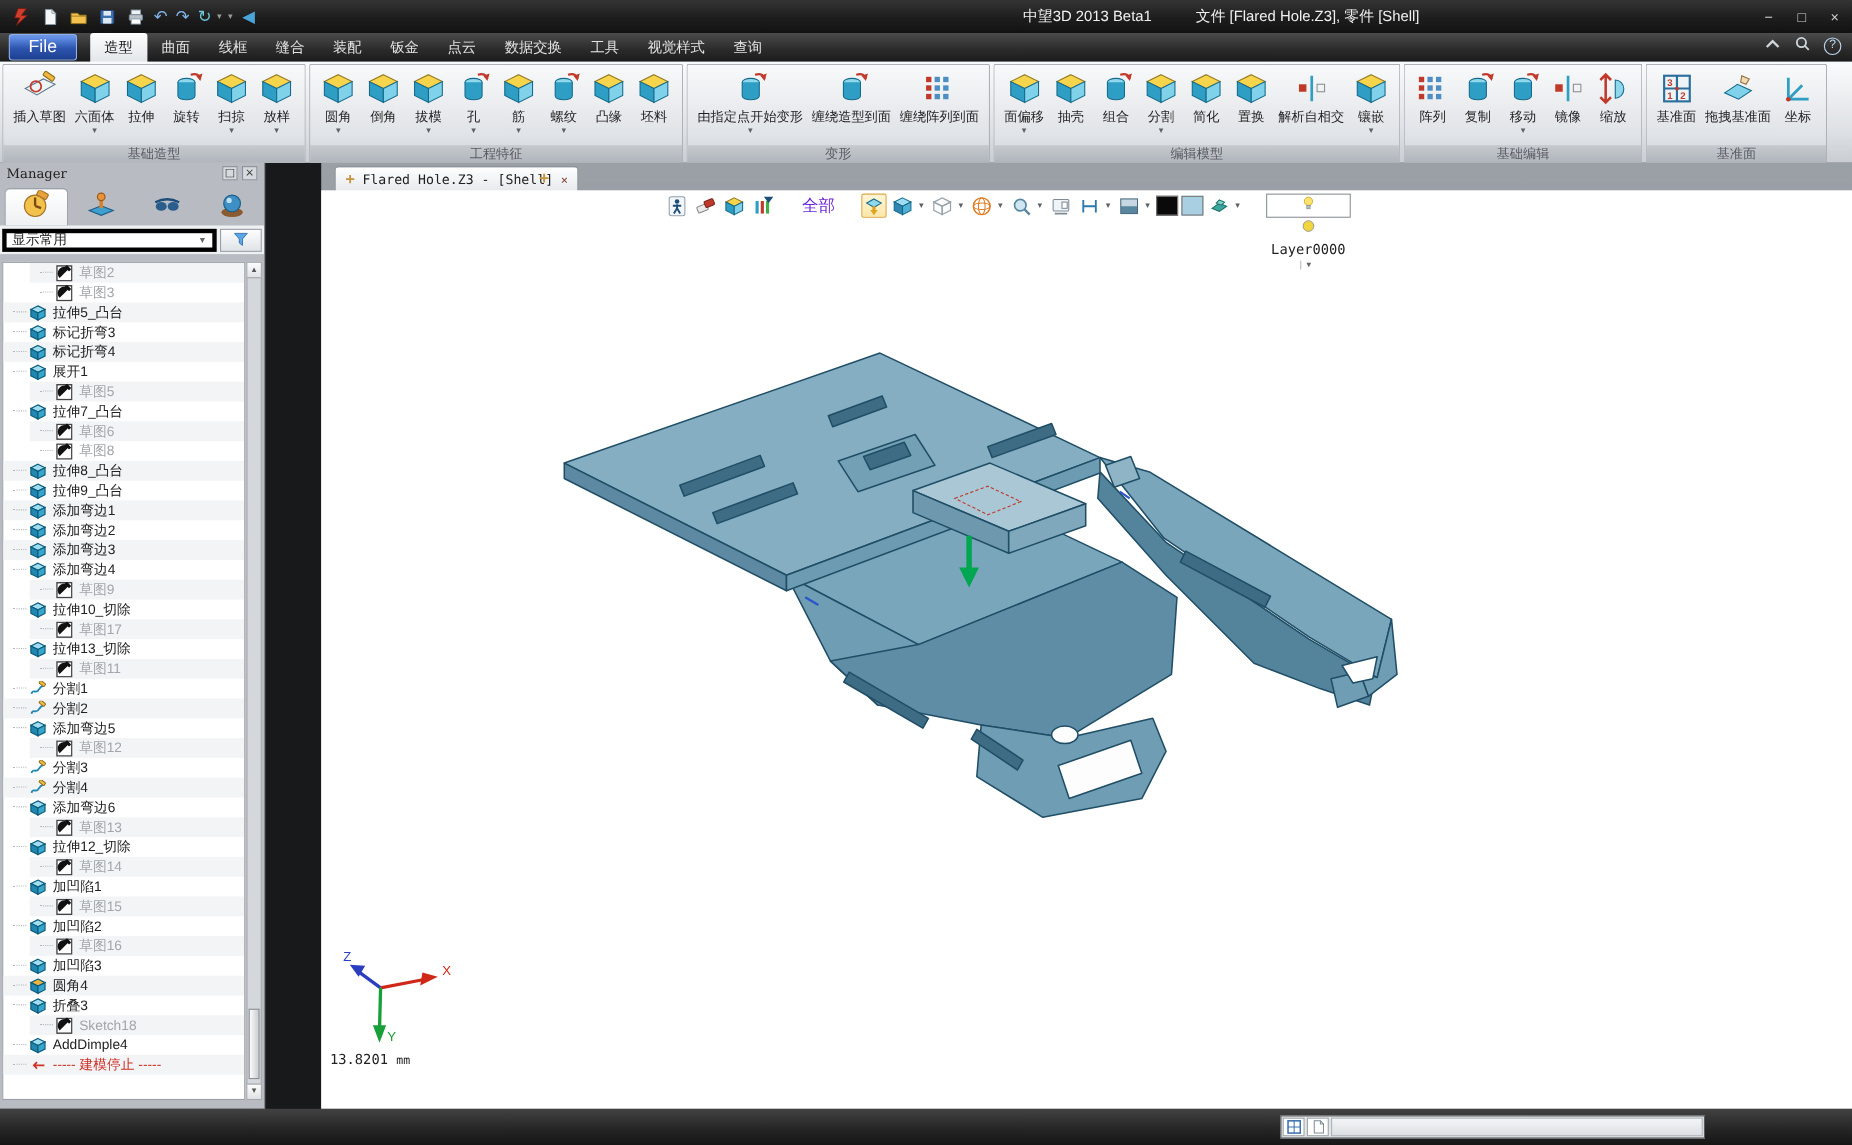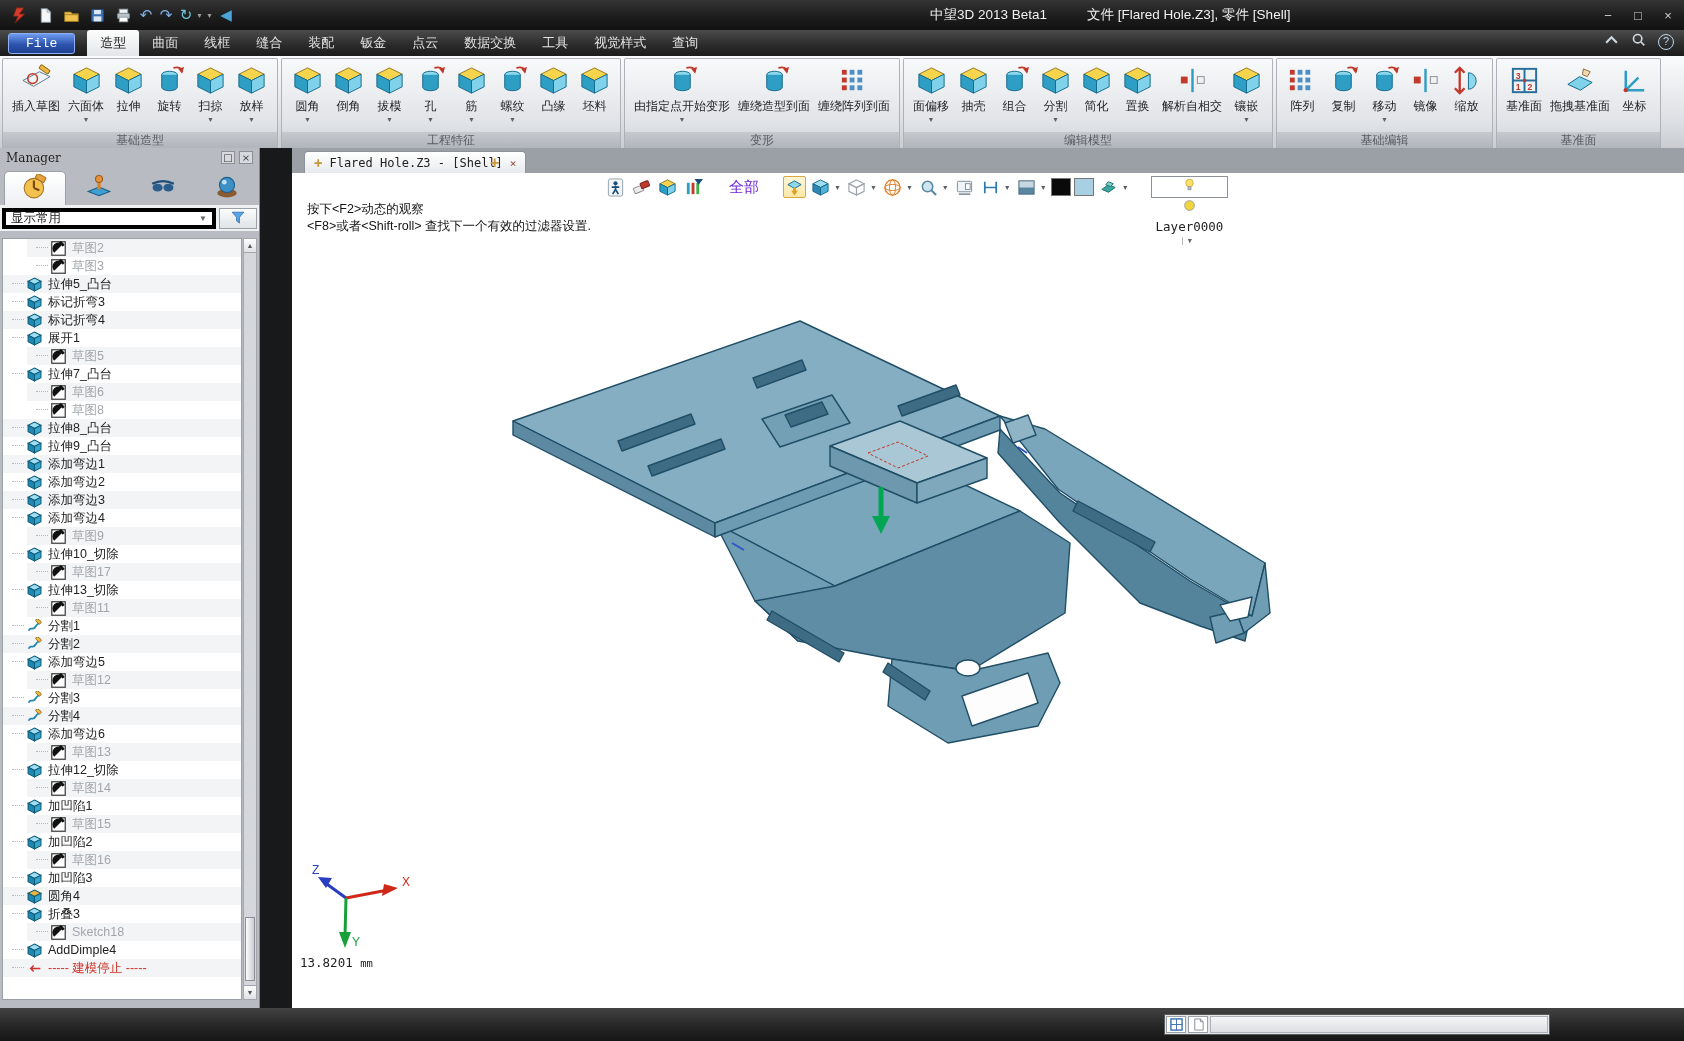--- a/index.html
+++ b/index.html
@@ -28,8 +28,8 @@
             background:linear-gradient(#4b4b4b,#2a2a2a 60%,#1c1c1c);
             display:flex; align-items:center; padding-left:8px; }
   .file-tab { background:linear-gradient(#6d9bf0,#2d55ae 55%,#1d3f91);
-              border:1px solid #8db1f4; border-radius:3px; color:#fff; font-size:13px;
-              padding:2px 17px; margin-right:12px;font-family:Liberation Mono, monospace; }
+              border:1px solid #8db1f4; border-radius:3px; color:#fff; font-size:16px;
+              padding:2px 17px; margin-right:12px; }
   .rtab { color:#e2e2e2; font-size:13px; padding:4px 13px 5px; border-radius:3px 3px 0 0; }
   .rtab.active { background:linear-gradient(#fdfdfd,#e2e5e9); color:#1c1c1c; }
   .tabrow-right { position:absolute; right:10px; top:32px; display:flex; gap:12px; align-items:center; }

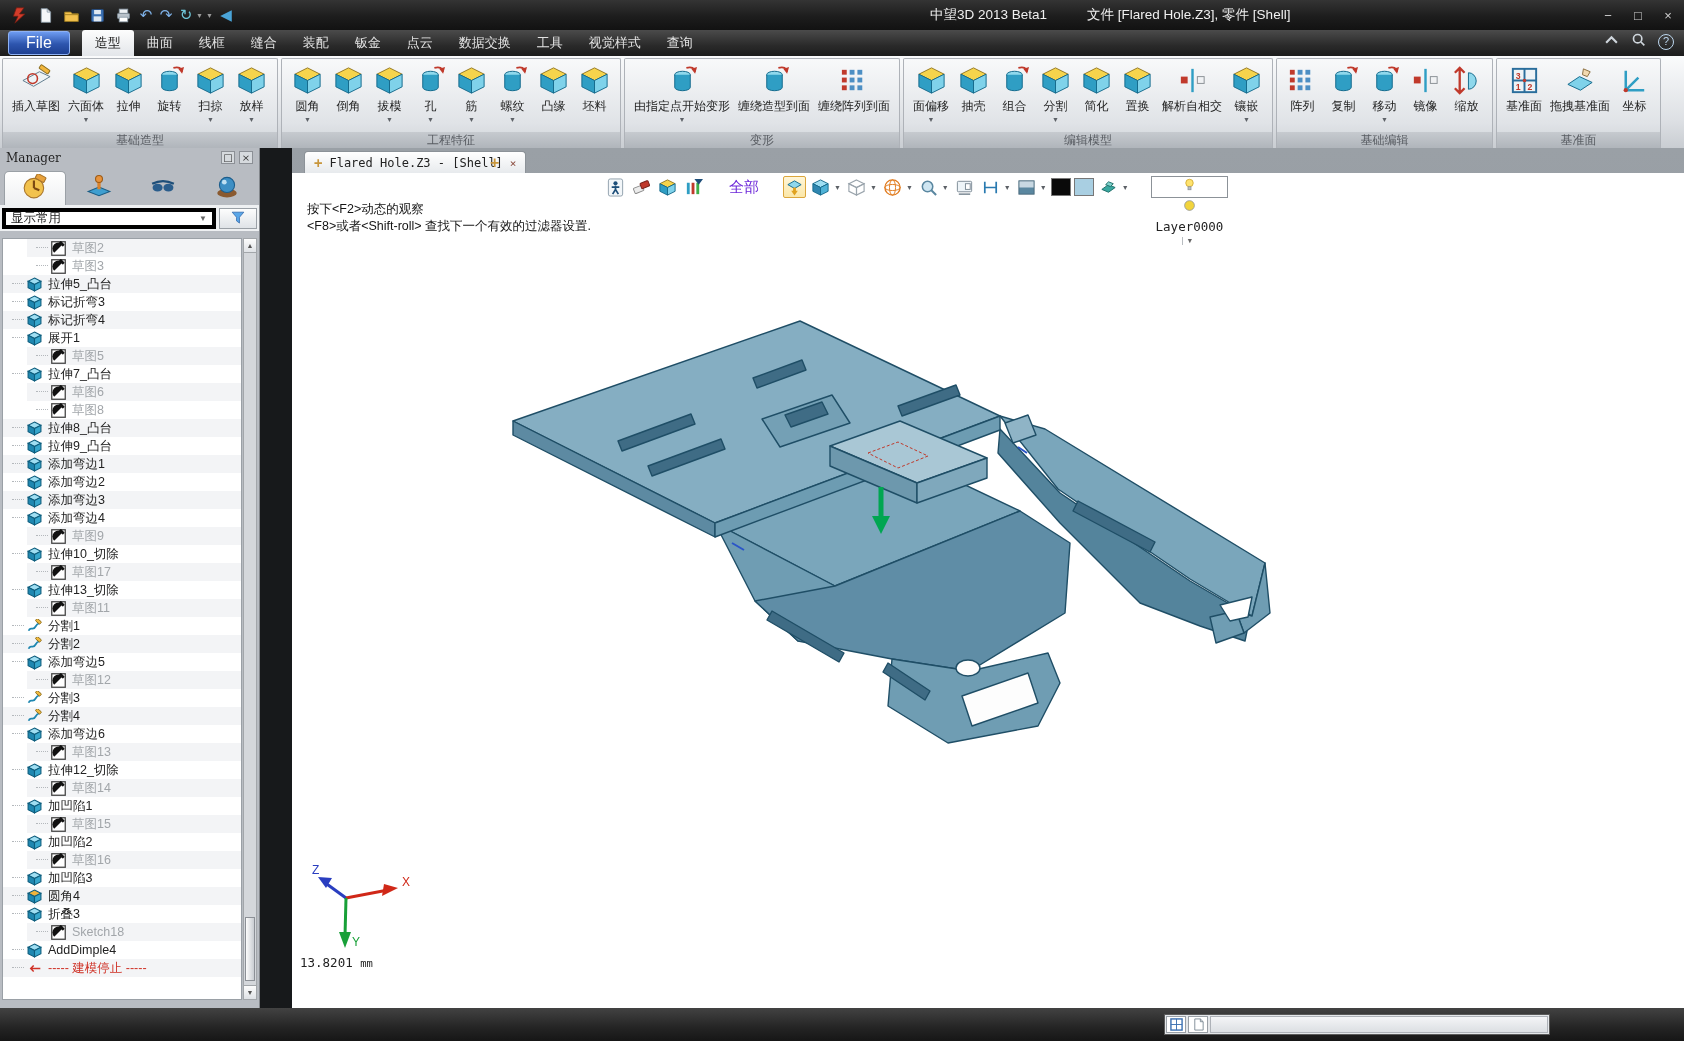--- a/index.html
+++ b/index.html
@@ -55,7 +55,7 @@
                     font-size:12px; color:#585c62; text-align:center; line-height:16px; }
 
   
-  .manager { position:absolute; left:0; top:148px; width:260px; height:860px;
+  .manager { position:absolute; left:0; top:148px; width:241px; height:860px;
              background:#b8bcc2; border-right:1px solid #83878c; }
   .mgr-title { height:19px; display:flex; align-items:center; padding:0 6px;
                font-family:"DejaVu Serif",serif; font-size:12px; color:#222; }

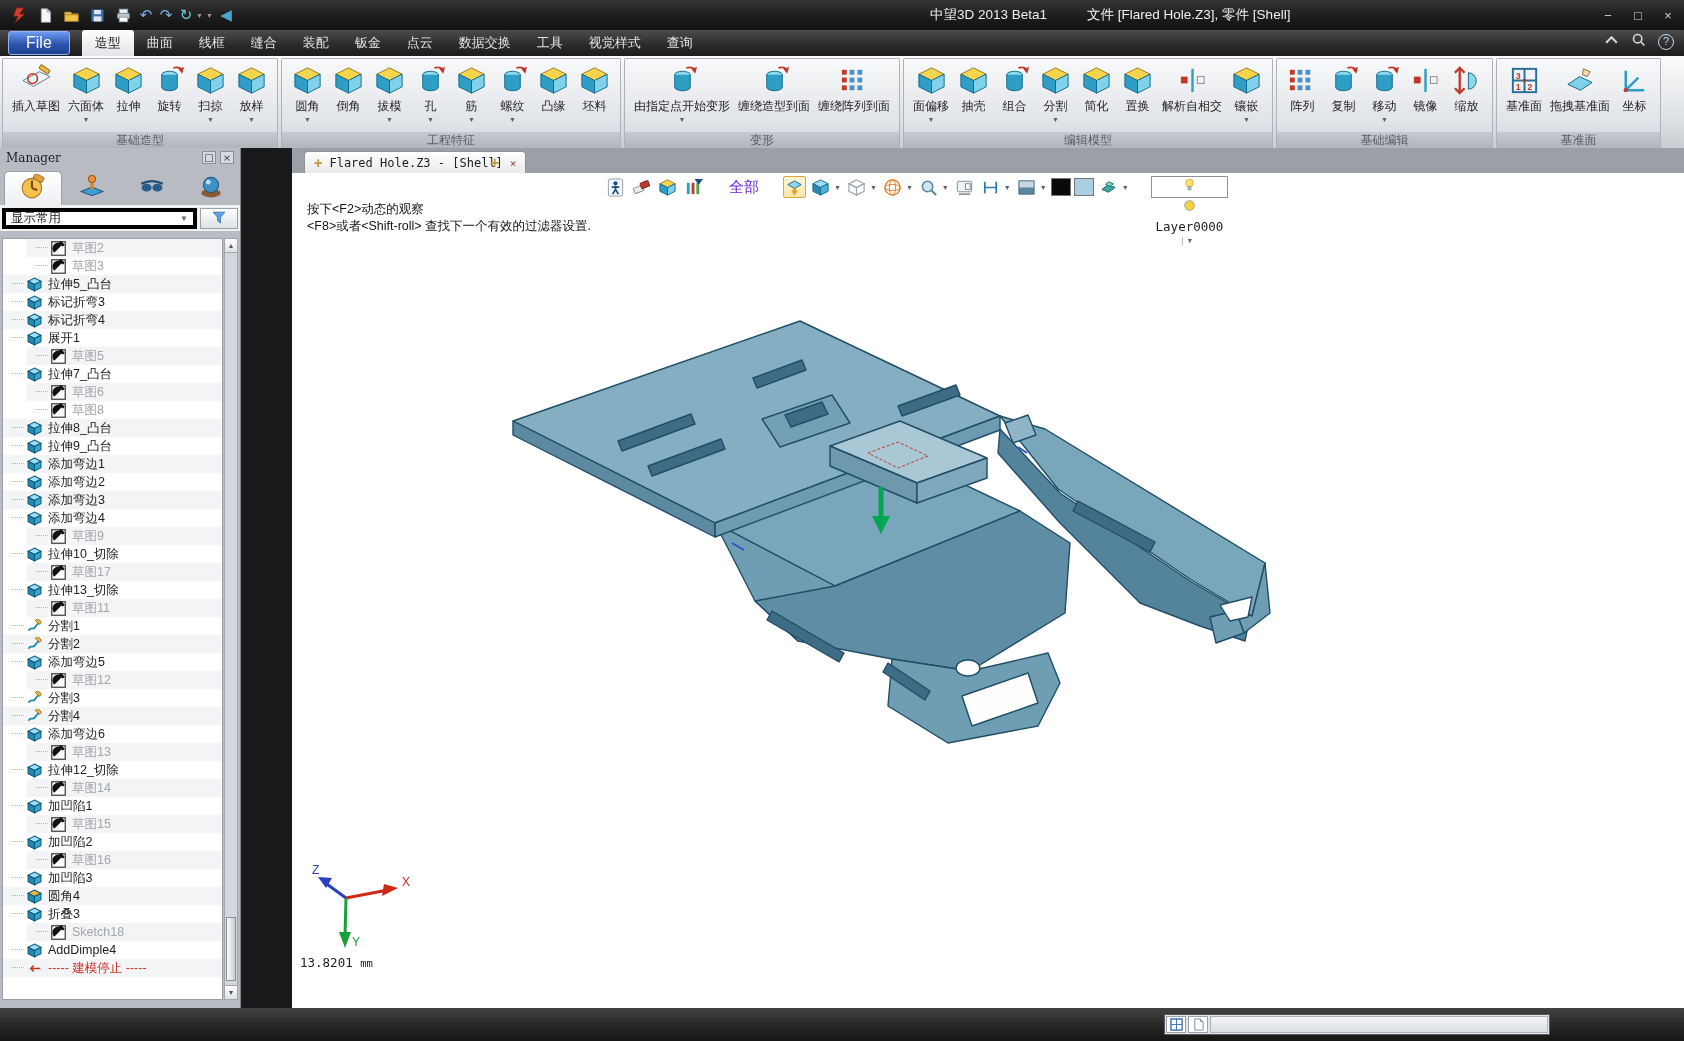--- a/index.html
+++ b/index.html
@@ -1081,10 +1081,6 @@
           </div>
         </div>
 
-      <div class="prompt">
-        <div>按下&lt;F2&gt;动态的观察</div>
-        <div>&lt;F8&gt;或者&lt;Shift-roll&gt; 查找下一个有效的过滤器设置.</div>
-      </div>
 
       <svg class="model-svg" viewBox="0 0 790 450">
         <g stroke="#1f4e66" stroke-width="1.4" stroke-linejoin="round">

